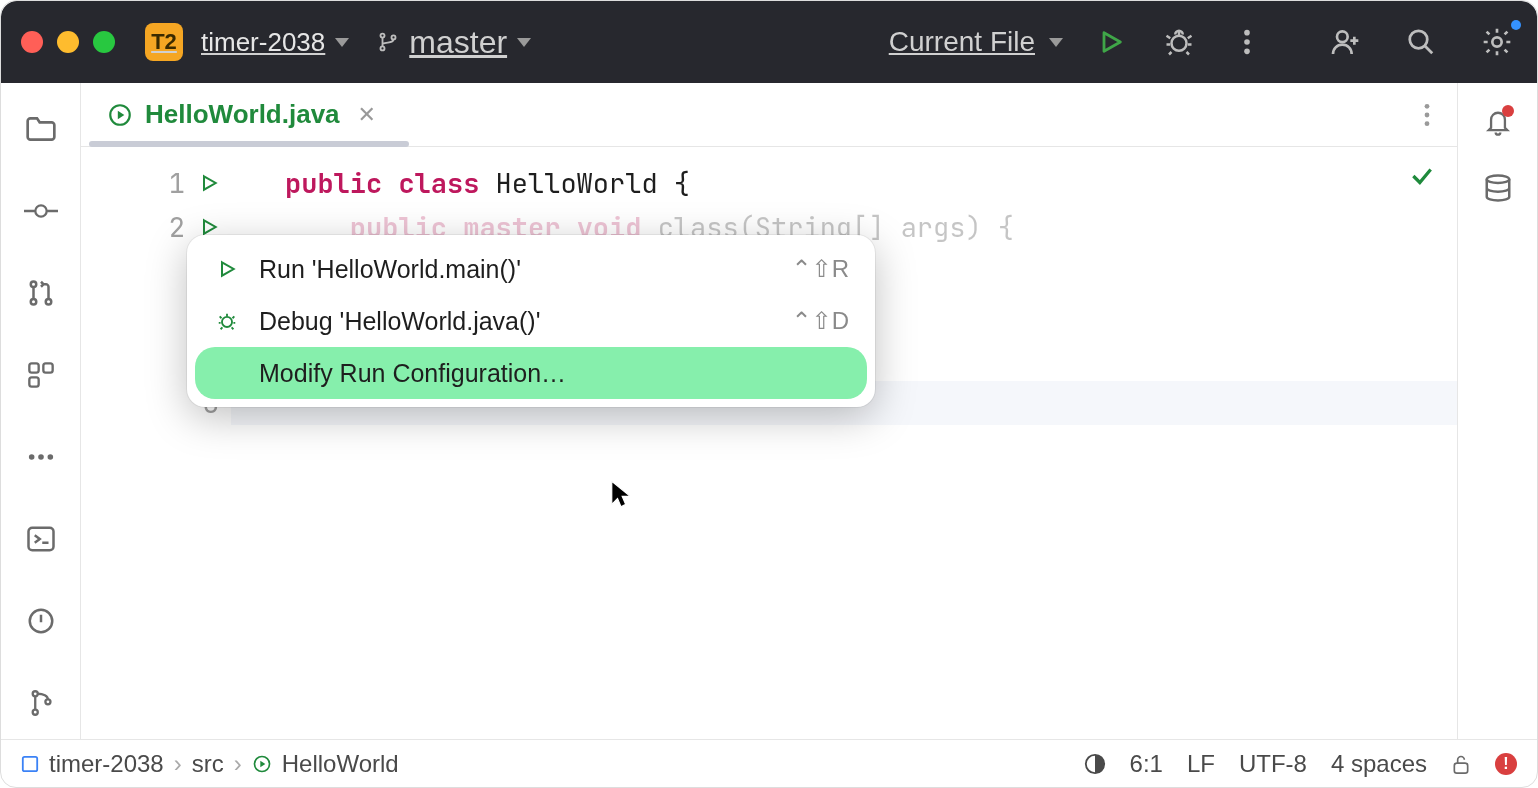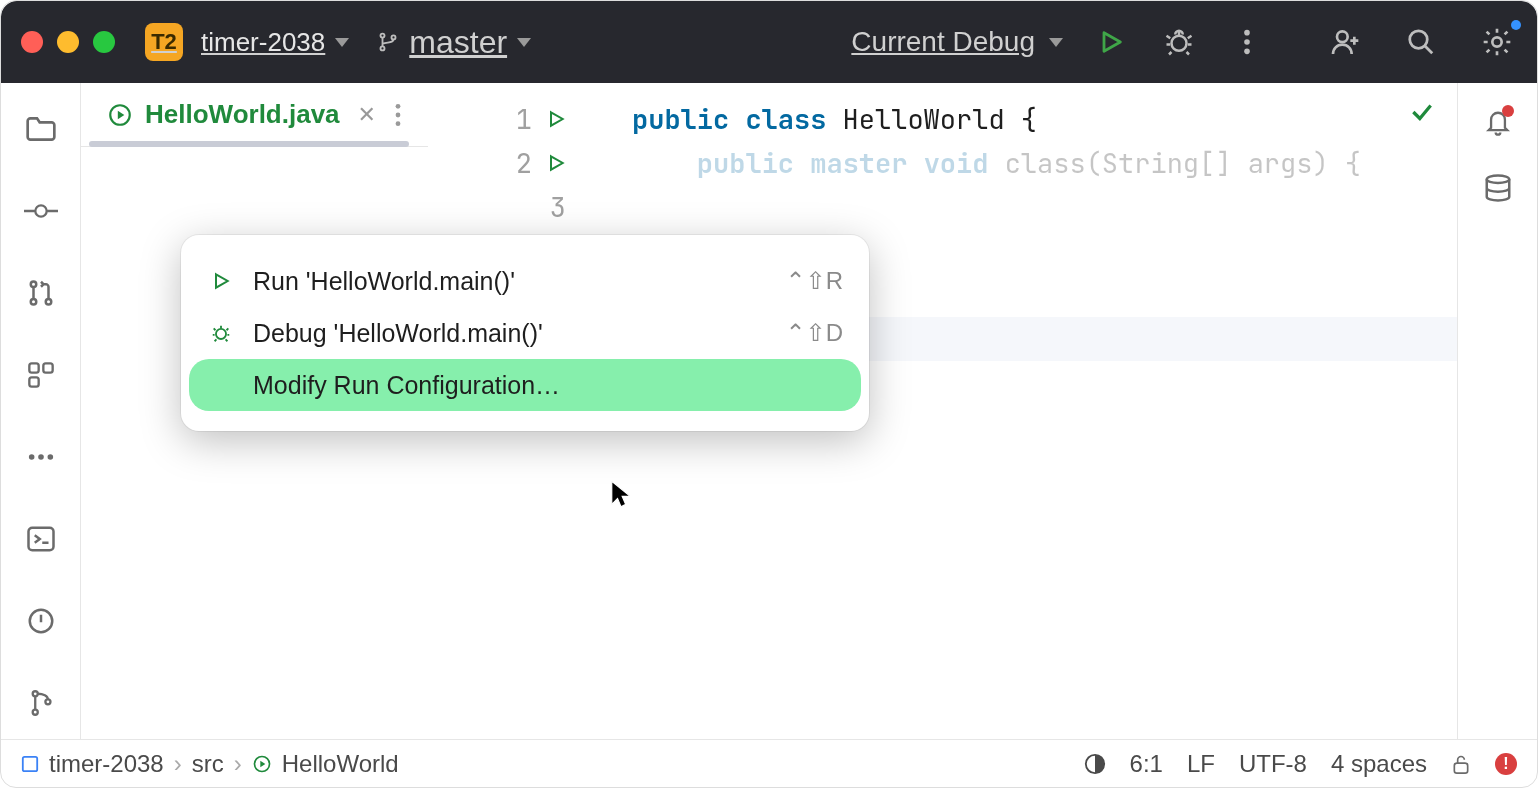--- a/index.html
+++ b/index.html
@@ -97,7 +97,7 @@
 
   <div class="title-center">
     <div class="run-config">
-      <span>Current Debug</span>
+      <span>Current File</span>
       <span class="chev-down"></span>
     </div>
     <div class="icon-btn">

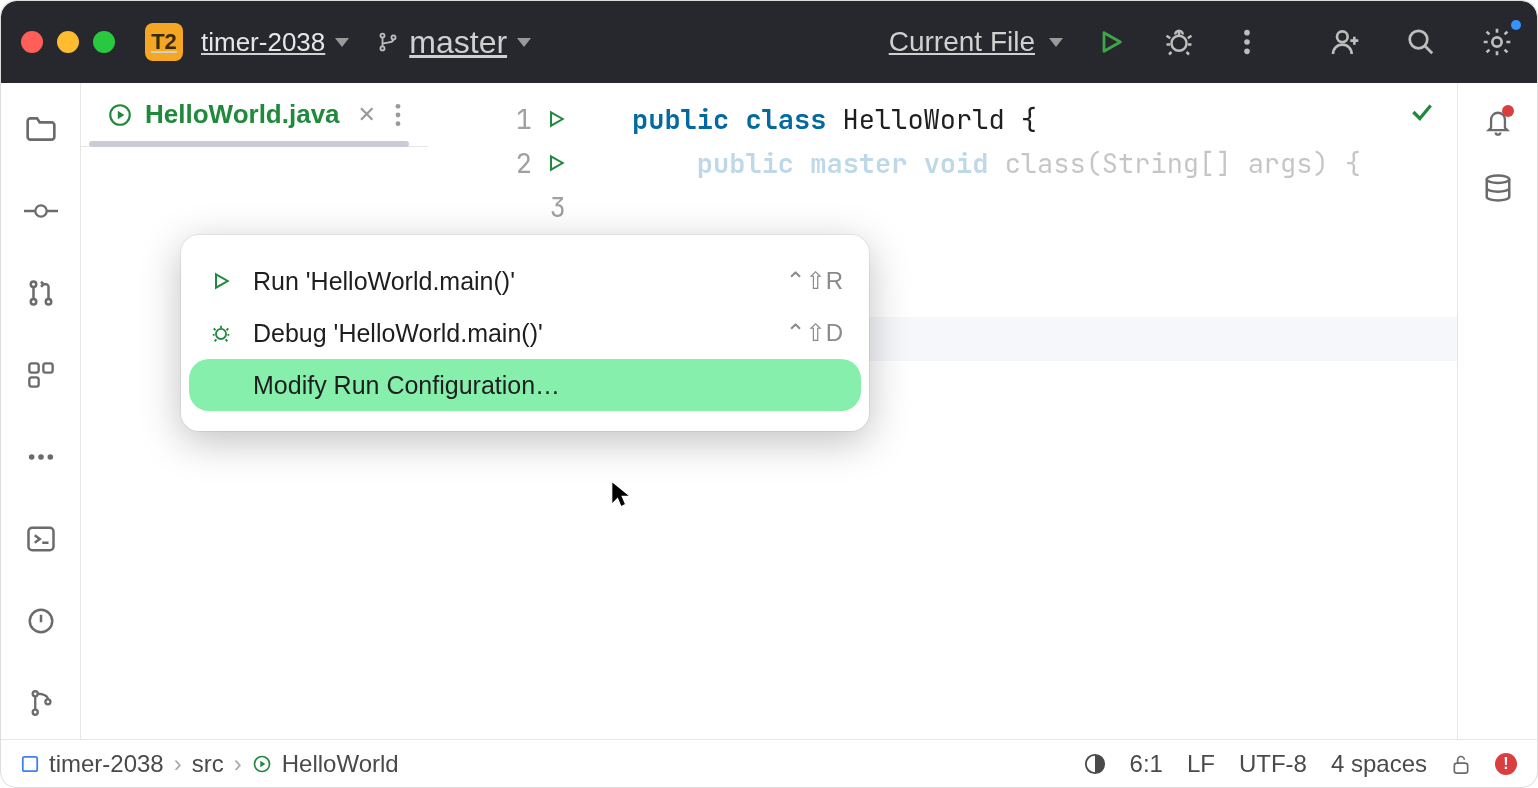--- a/index.html
+++ b/index.html
@@ -27,7 +27,7 @@
   .left-rail { width: 80px; border-right: 1px solid #e6e6e6; display:flex; flex-direction:column; align-items:center; padding-top:24px; gap:38px; color:#6b6b6b;}
   .left-rail .rail-btn { width:44px; height:44px; display:flex; align-items:center; justify-content:center; cursor:pointer;}
   .right-rail { width: 80px; border-left: 1px solid #e6e6e6; display:flex; flex-direction:column; align-items:center; padding-top:24px; gap:36px; color:#6b6b6b;}
-  .editor-col { flex:1; display:flex; flex-direction:row; }
+  .editor-col { flex:1; display:flex; flex-direction:column; }
 
   
   .tabs { height: 64px; display:flex; align-items:center; border-bottom:1px solid #e6e6e6; padding:0 8px;}

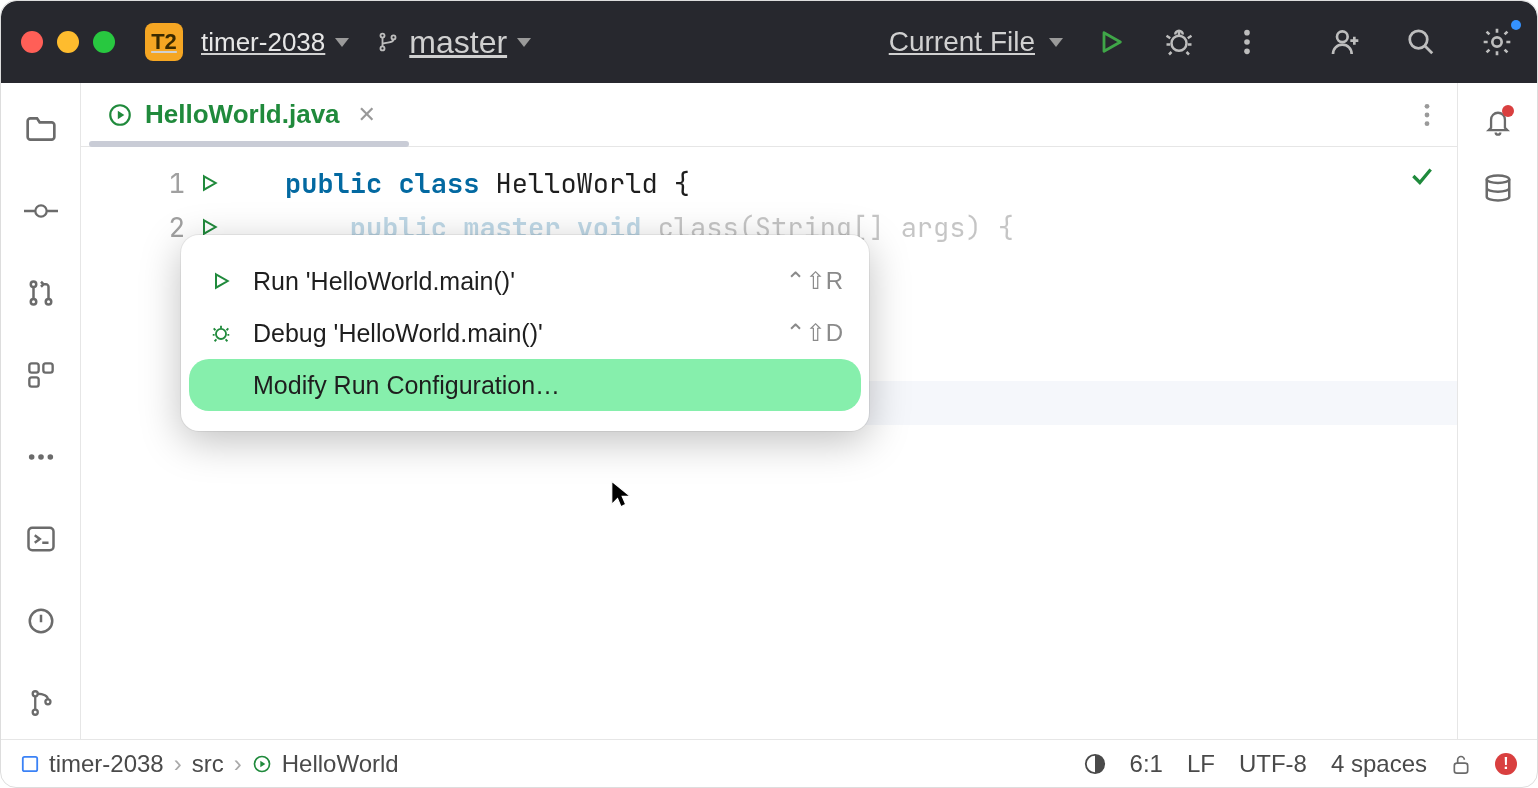--- a/index.html
+++ b/index.html
@@ -44,7 +44,7 @@
   .run-gutter { color:#208a3c; }
   .code { flex:1; padding:14px 0 0 54px; position:relative;}
   .code .row { height:44px; display:flex; align-items:center; white-space:pre;}
-  .kw { color:#0369a1; font-weight:600;}
+  .kw { color:#be185d; font-weight:600;}
   .plain { color:#1e1e1e;}
   .caret-line { position:absolute; left:0; right:0; top: calc(14px + 44px*5); height:44px; background:#f5f7fb; z-index:-1;}
   .code-status { position:absolute; top:16px; right:22px; color:#1f8a3c; }

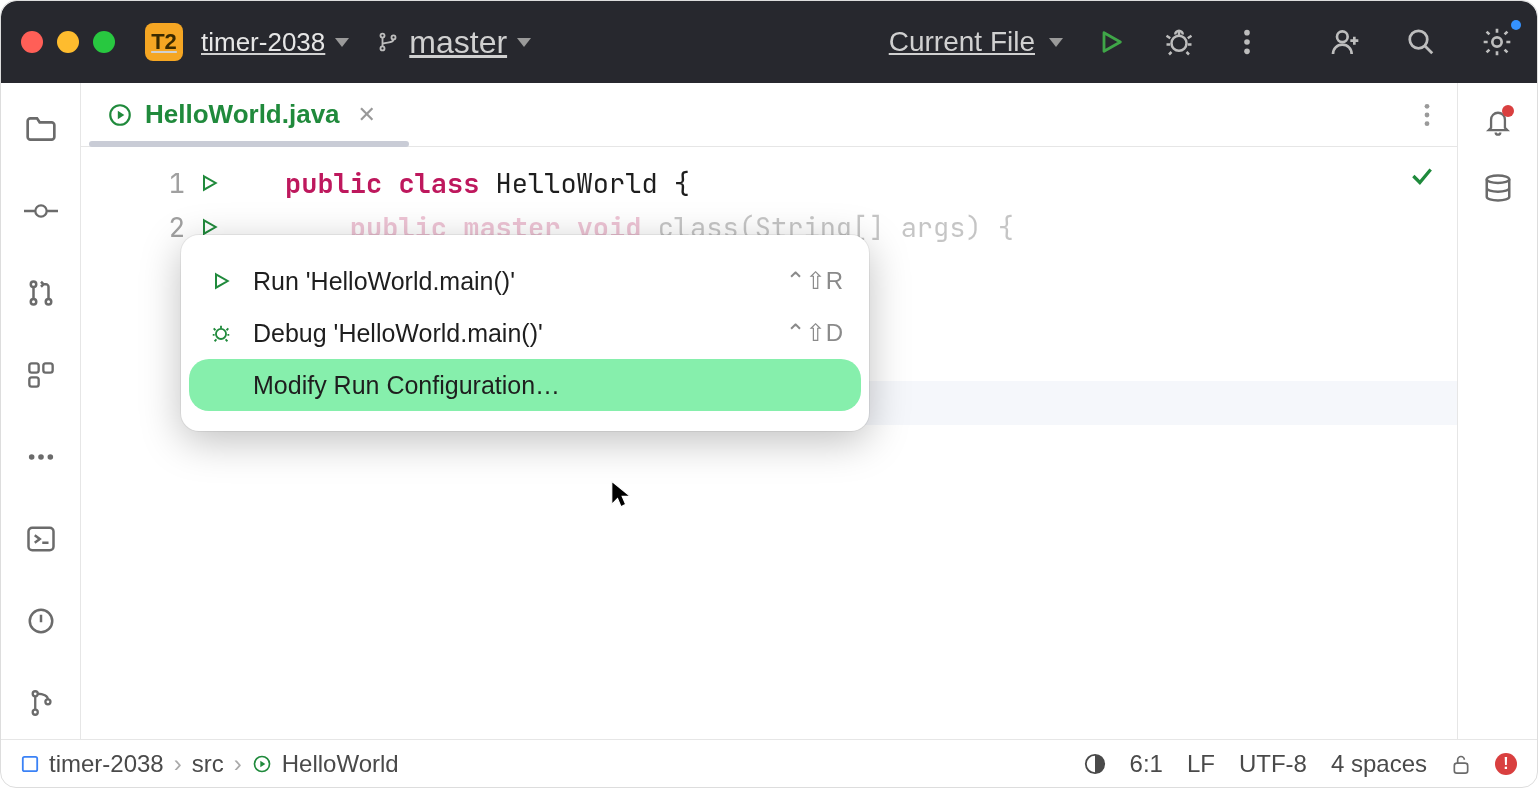--- a/index.html
+++ b/index.html
@@ -50,7 +50,7 @@
   .code-status { position:absolute; top:16px; right:22px; color:#1f8a3c; }
 
   
-  .popup { position:absolute; left:180px; top:234px; width:688px; background:#fff; border-radius:18px; box-shadow: 0 10px 40px rgba(0,0,0,.25), 0 0 0 1px rgba(0,0,0,.06); padding:20px 8px; z-index:50;}
+  .popup { position:absolute; left:186px; top:234px; width:688px; background:#fff; border-radius:18px; box-shadow: 0 10px 40px rgba(0,0,0,.25), 0 0 0 1px rgba(0,0,0,.06); padding:8px 8px; z-index:50;}
   .popup .item { height:52px; display:flex; align-items:center; gap:18px; padding:0 18px; border-radius:10px; font-size:25px; color:#1e1e1e; cursor:pointer;}
   .popup .item .mi-icon { width:28px; display:flex; justify-content:center;}
   .popup .item .shortcut { margin-left:auto; color:#8a8a8a; font-size:24px;}

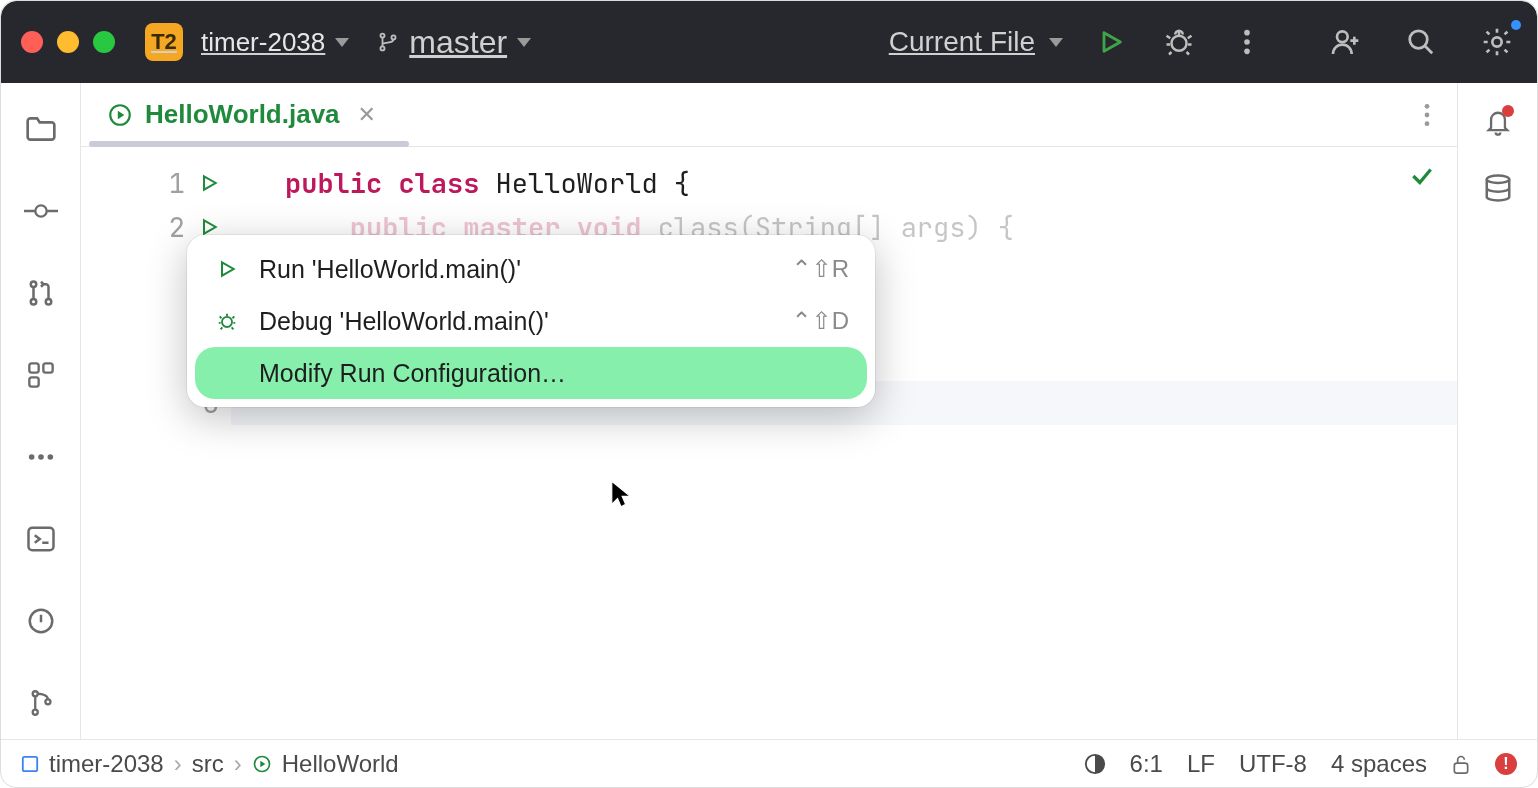--- a/index.html
+++ b/index.html
@@ -298,7 +298,7 @@
           <path d="M12 7V4M6 9 4 7M18 9l2-2M5 14H3M21 14h-2M7 19l-2 2M17 19l2 2"></path>
         </svg>
       </span>
-    <span>Debug 'HelloWorld.main()'</span>
+    <span>Debug 'HelloWorld.java()'</span>
     <span class="shortcut">⌃⇧D</span>
   </div>
   <div class="item sel">

